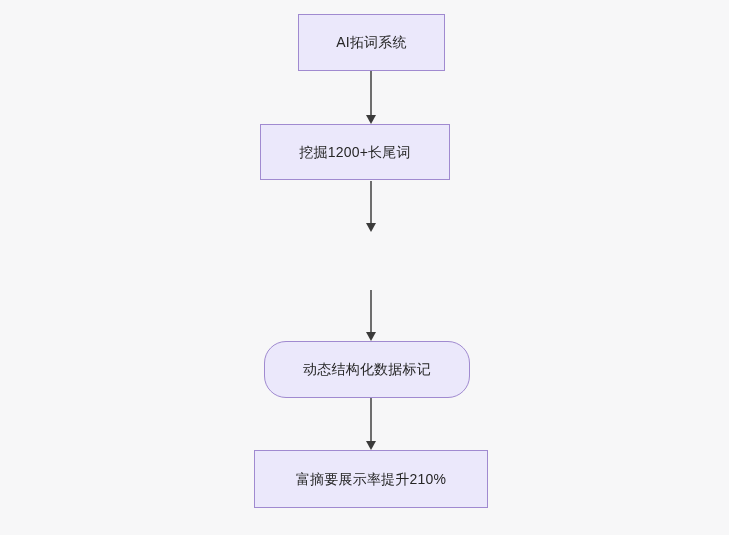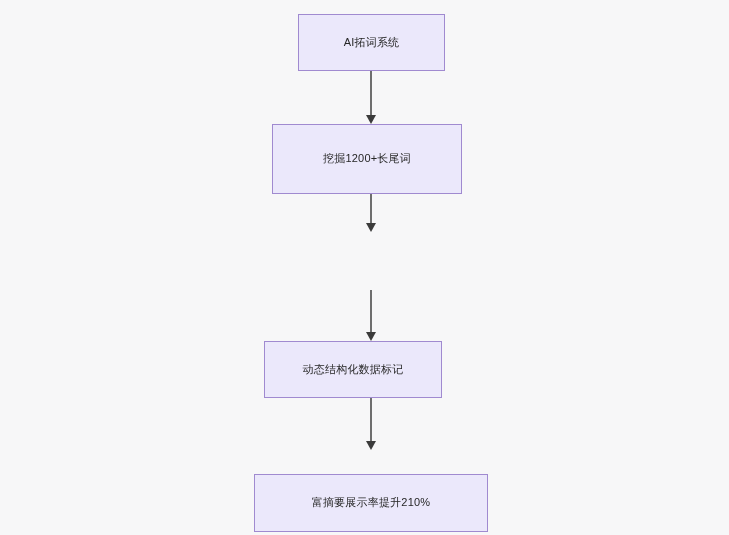--- a/index.html
+++ b/index.html
@@ -32,7 +32,7 @@
   }
 
   .node-label {
-    font-size: 11px;
+    font-size: 14px;
     line-height: 1.2;
     color: #262626;
     white-space: nowrap;

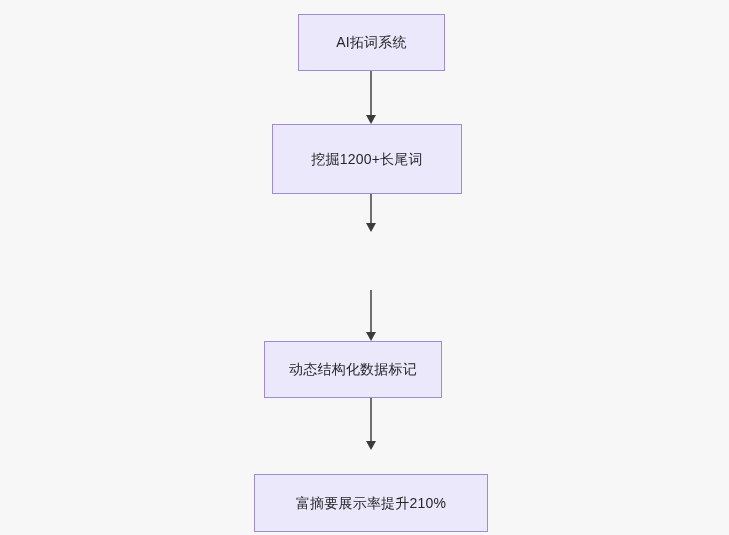--- a/index.html
+++ b/index.html
@@ -88,7 +88,7 @@
     <div class="node" style="left: 298px; top: 14px; width: 147px; height: 57px;">
       <span class="node-label">AI拓词系统</span>
     </div>
-    <div class="node" style="left: 272px; top: 124px; width: 190px; height: 70px; align-items: center;">
+    <div class="node" style="left: 260px; top: 124px; width: 190px; height: 56px; align-items: center;">
       <span class="node-label">挖掘1200+长尾词</span>
     </div>
     <div class="node" style="left: 264px; top: 341px; width: 178px; height: 57px;">

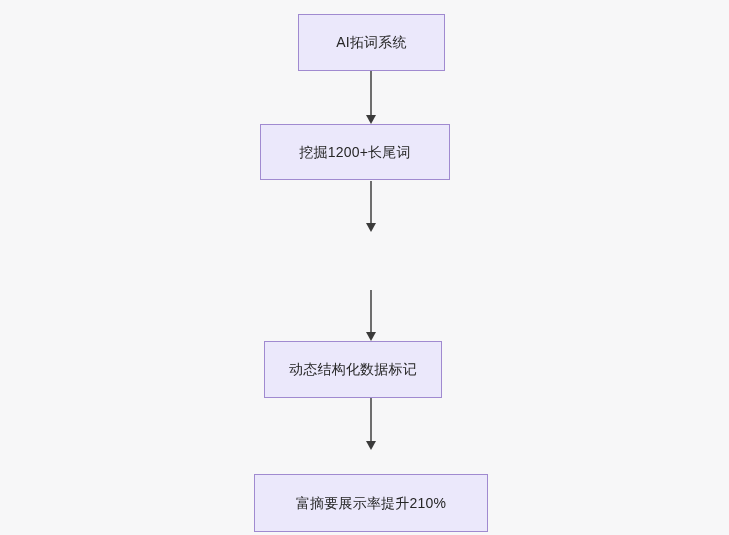--- a/index.html
+++ b/index.html
@@ -91,7 +91,7 @@
     <div class="node" style="left: 260px; top: 124px; width: 190px; height: 56px; align-items: center;">
       <span class="node-label">挖掘1200+长尾词</span>
     </div>
-    <div class="node" style="left: 264px; top: 341px; width: 178px; height: 57px;">
+    <div class="node" style="left: 264px; top: 341px; width: 206px; height: 57px; border-radius: 22px;">
       <span class="node-label">动态结构化数据标记</span>
     </div>
     <div class="node" style="left: 254px; top: 474px; width: 234px; height: 58px;">

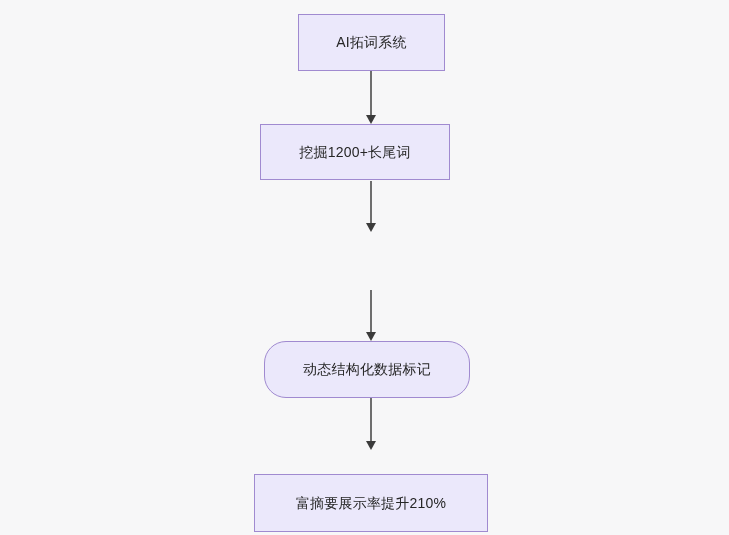--- a/index.html
+++ b/index.html
@@ -94,7 +94,7 @@
     <div class="node" style="left: 264px; top: 341px; width: 206px; height: 57px; border-radius: 22px;">
       <span class="node-label">动态结构化数据标记</span>
     </div>
-    <div class="node" style="left: 254px; top: 474px; width: 234px; height: 58px;">
+    <div class="node" style="left: 254px; top: 450px; width: 234px; height: 58px;">
       <span class="node-label">富摘要展示率提升210%</span>
     </div>
   </div>

